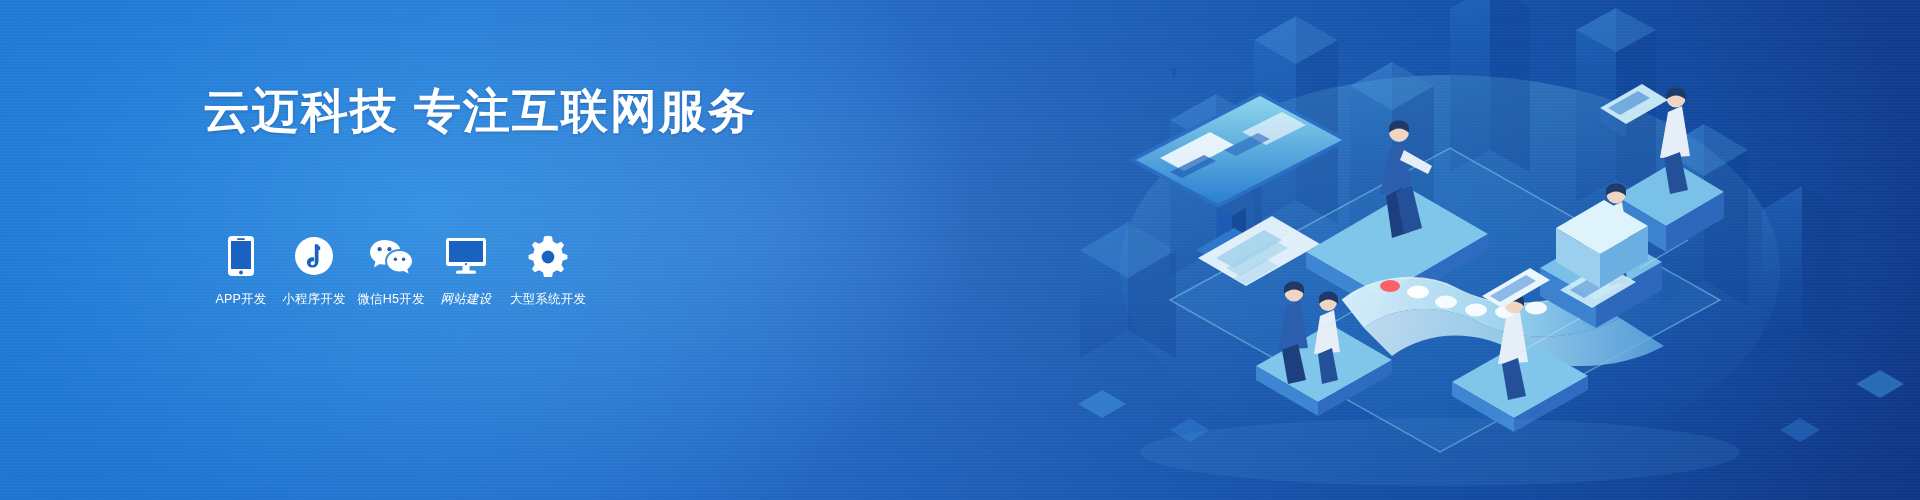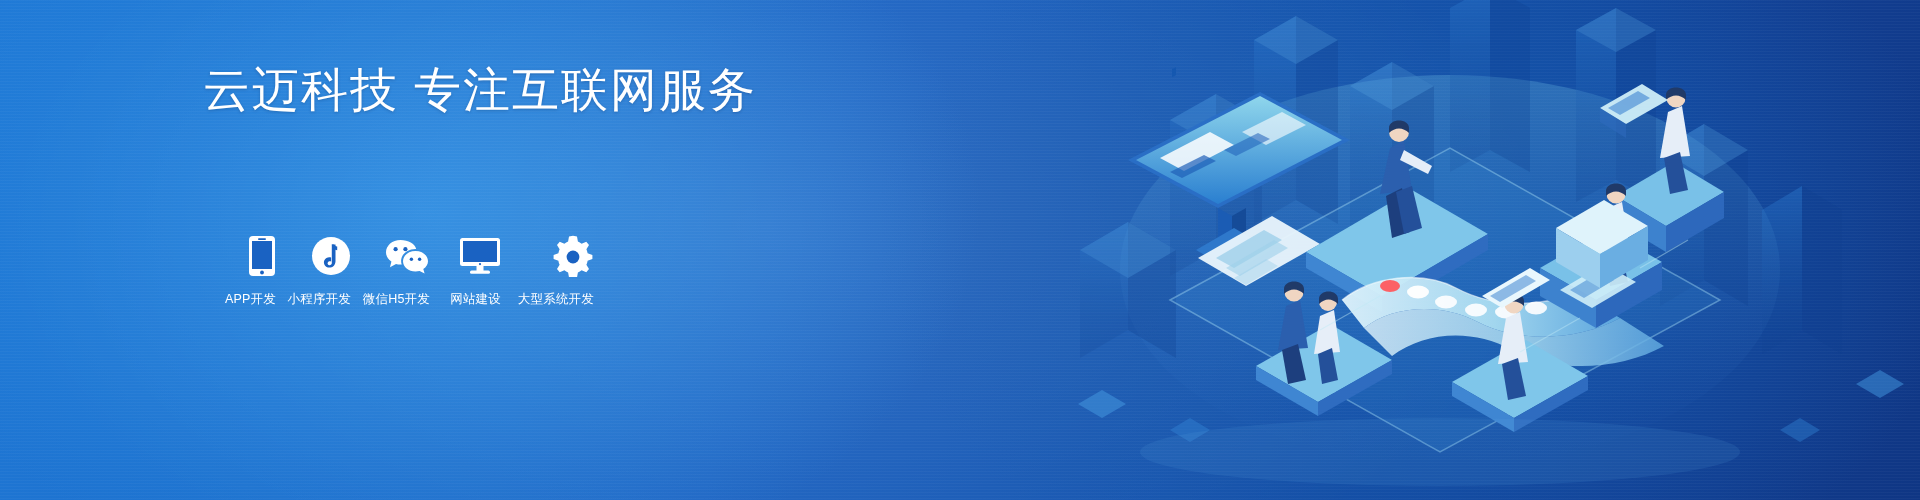--- a/index.html
+++ b/index.html
@@ -45,11 +45,12 @@
   #headline {
     font-size:47px;
     line-height:1.12;
-    font-weight:normal;
+    font-weight:bold;
     color:#ffffff;
     letter-spacing:2px;
     white-space:nowrap;
     text-shadow:0 1px 3px rgba(0,30,80,0.25);
+    margin-top:21px;
   }
   #subtitle { margin-top:26px; }
   .sub-line {

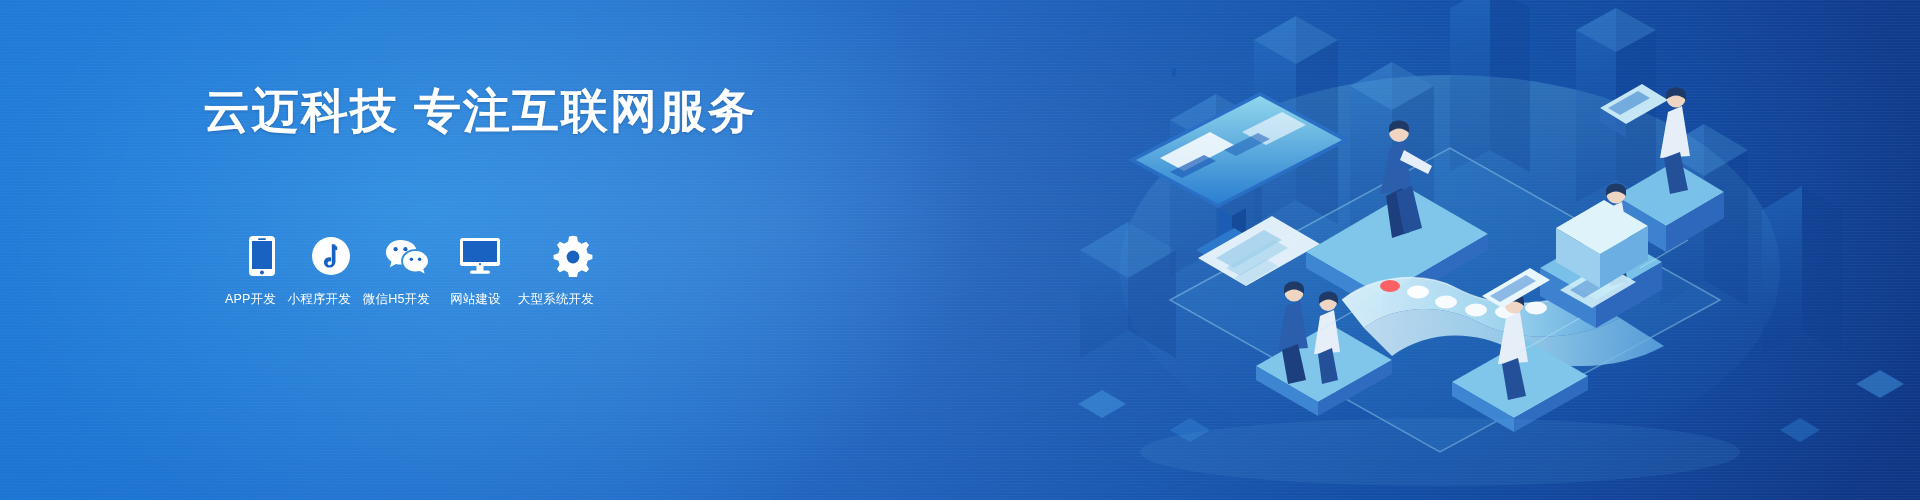--- a/index.html
+++ b/index.html
@@ -73,7 +73,7 @@
     width:72px;
     display:flex;
     flex-direction:column;
-    align-items:flex-end;
+    align-items:center;
     margin-right:1px;
   }
   .service-icon {

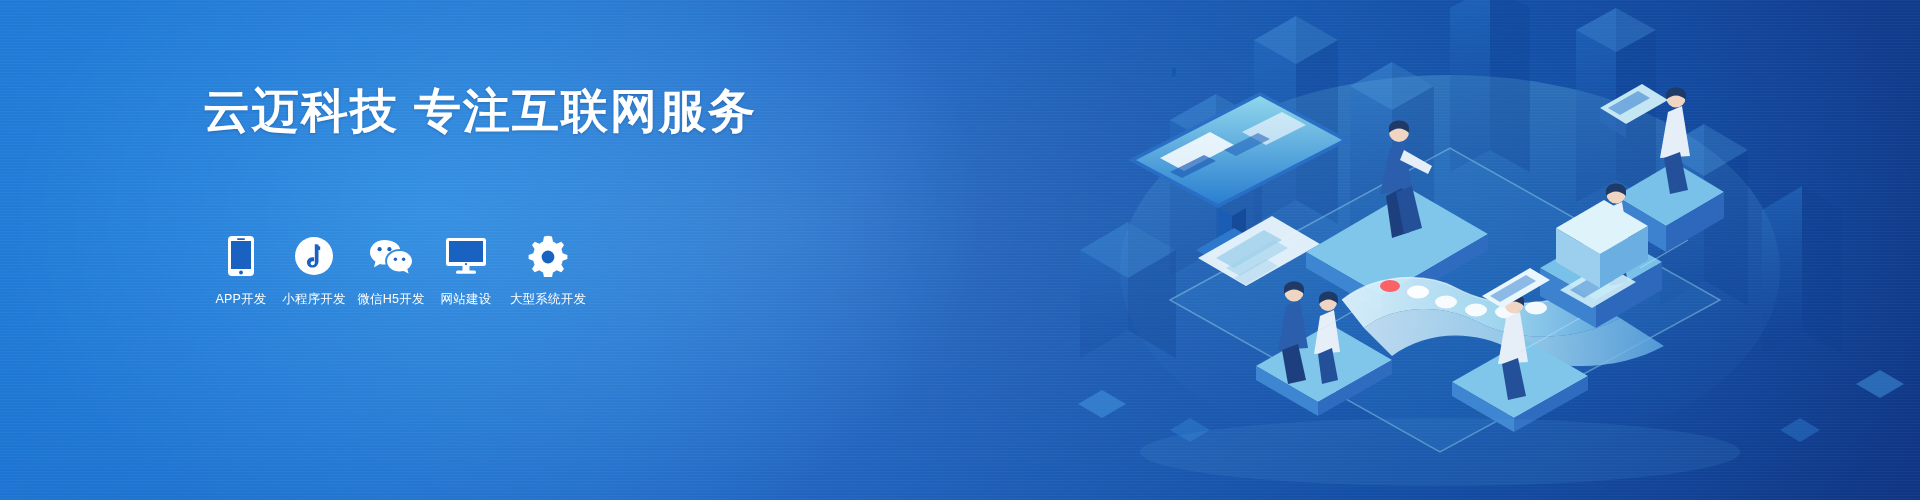--- a/index.html
+++ b/index.html
@@ -94,7 +94,7 @@
   .service.s0 { width:70px; }
   .service.s1 { width:74px; }
   .service.s2 { width:78px; }
-  .service.s3 { width:70px; }
+  .service.s3 { width:70px;font-style:italic; }
   .service.s4 { width:92px; }
 
   

